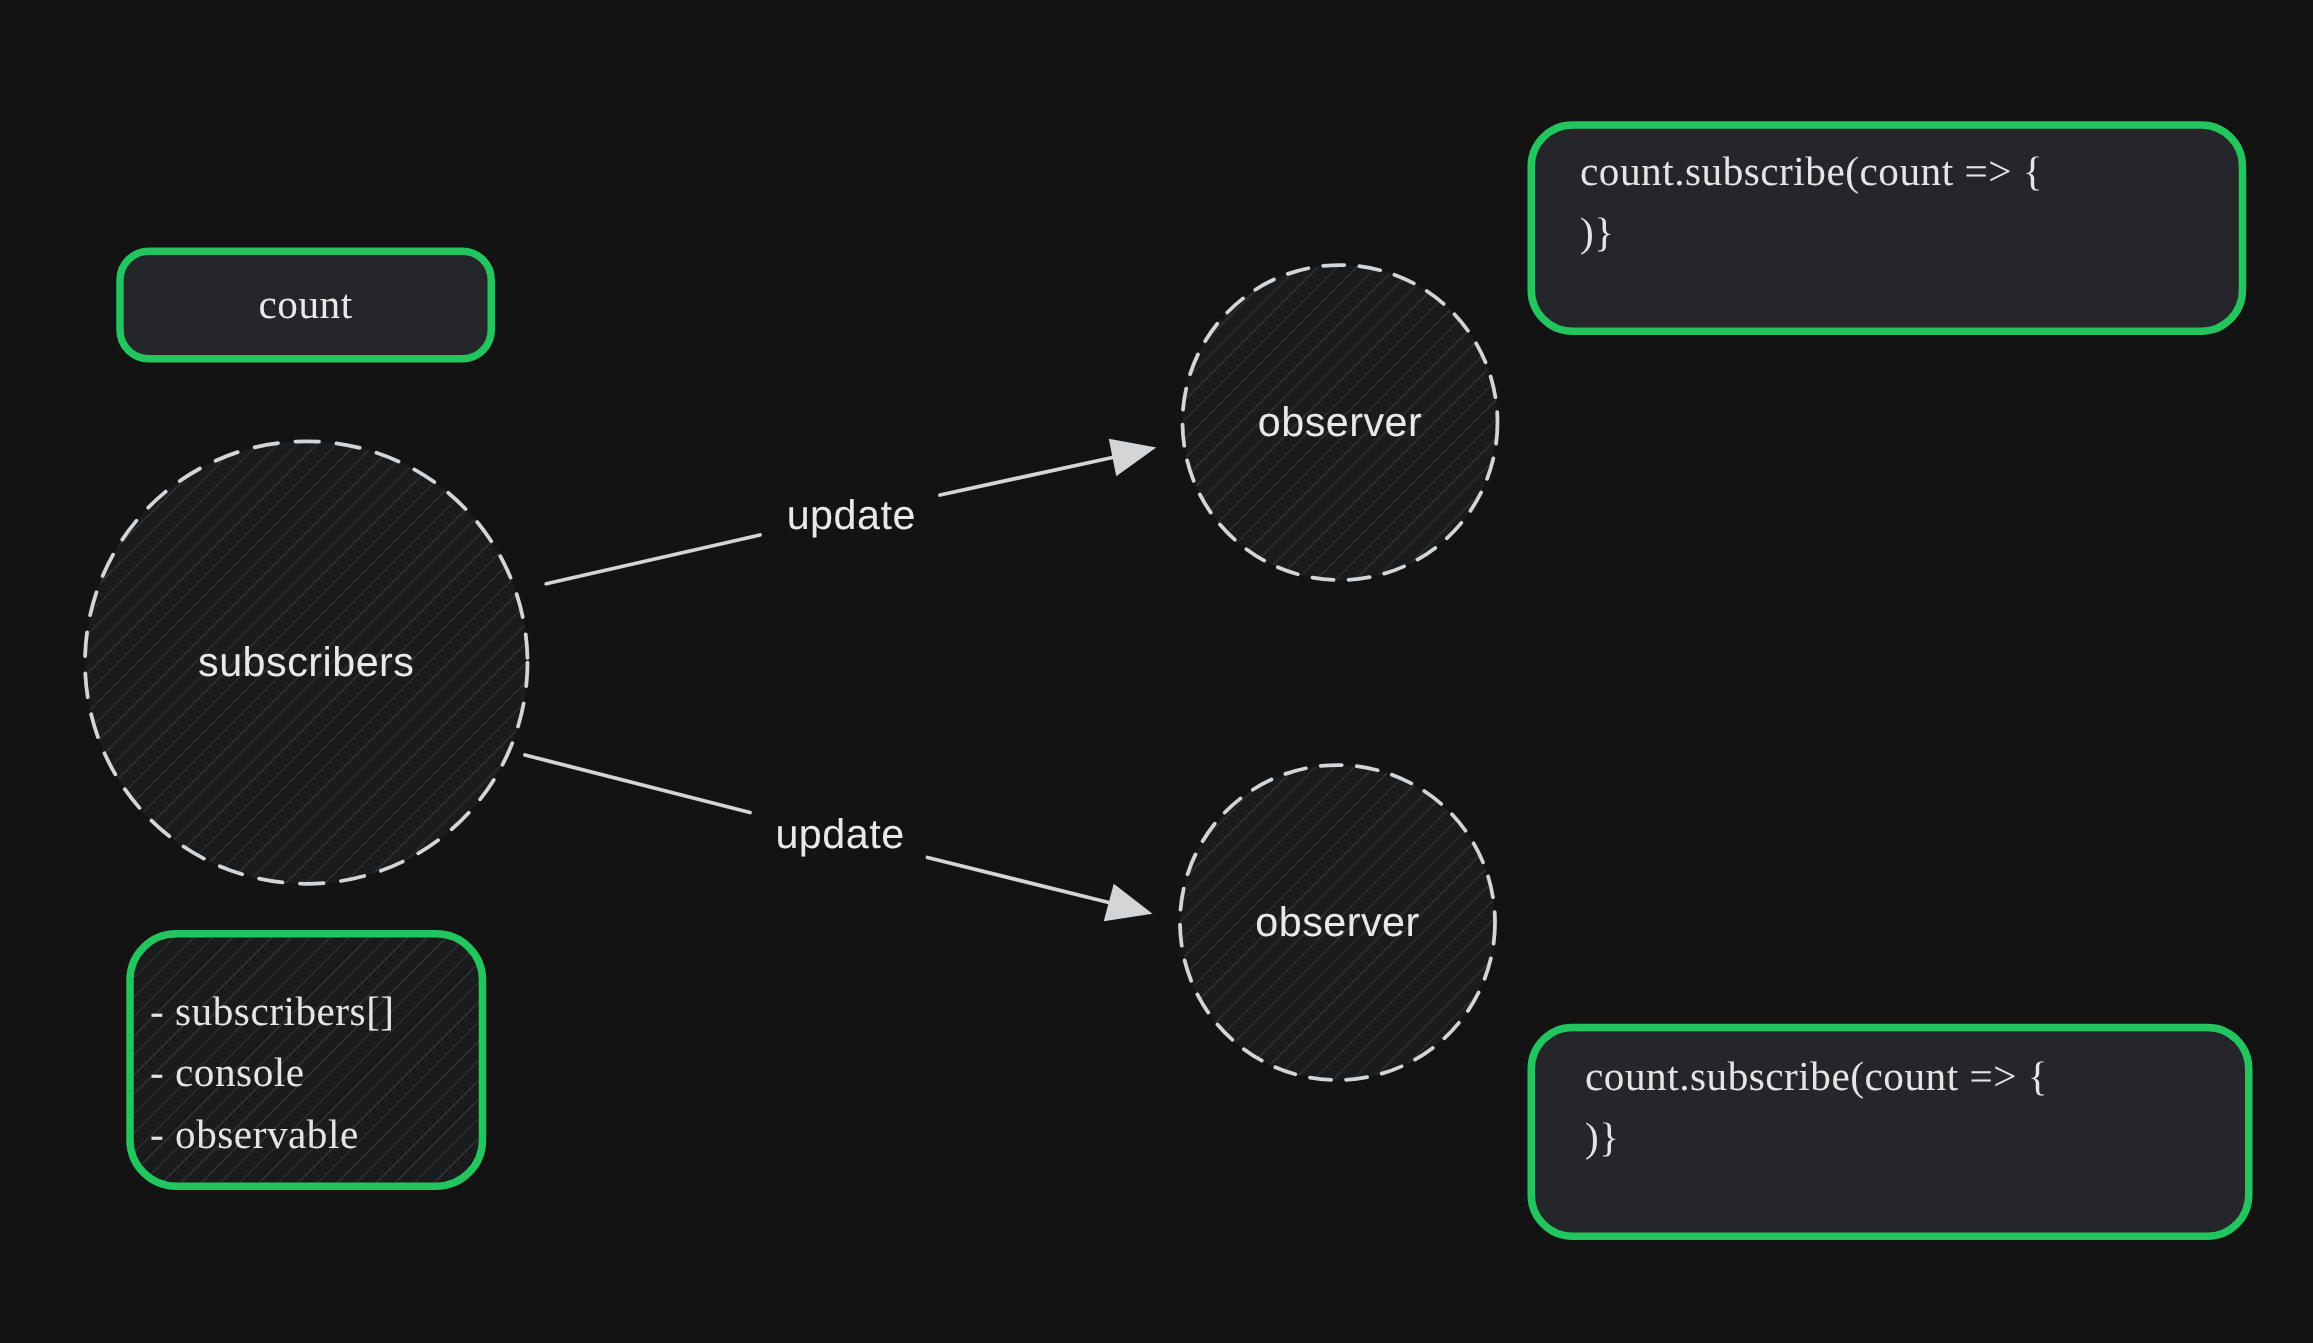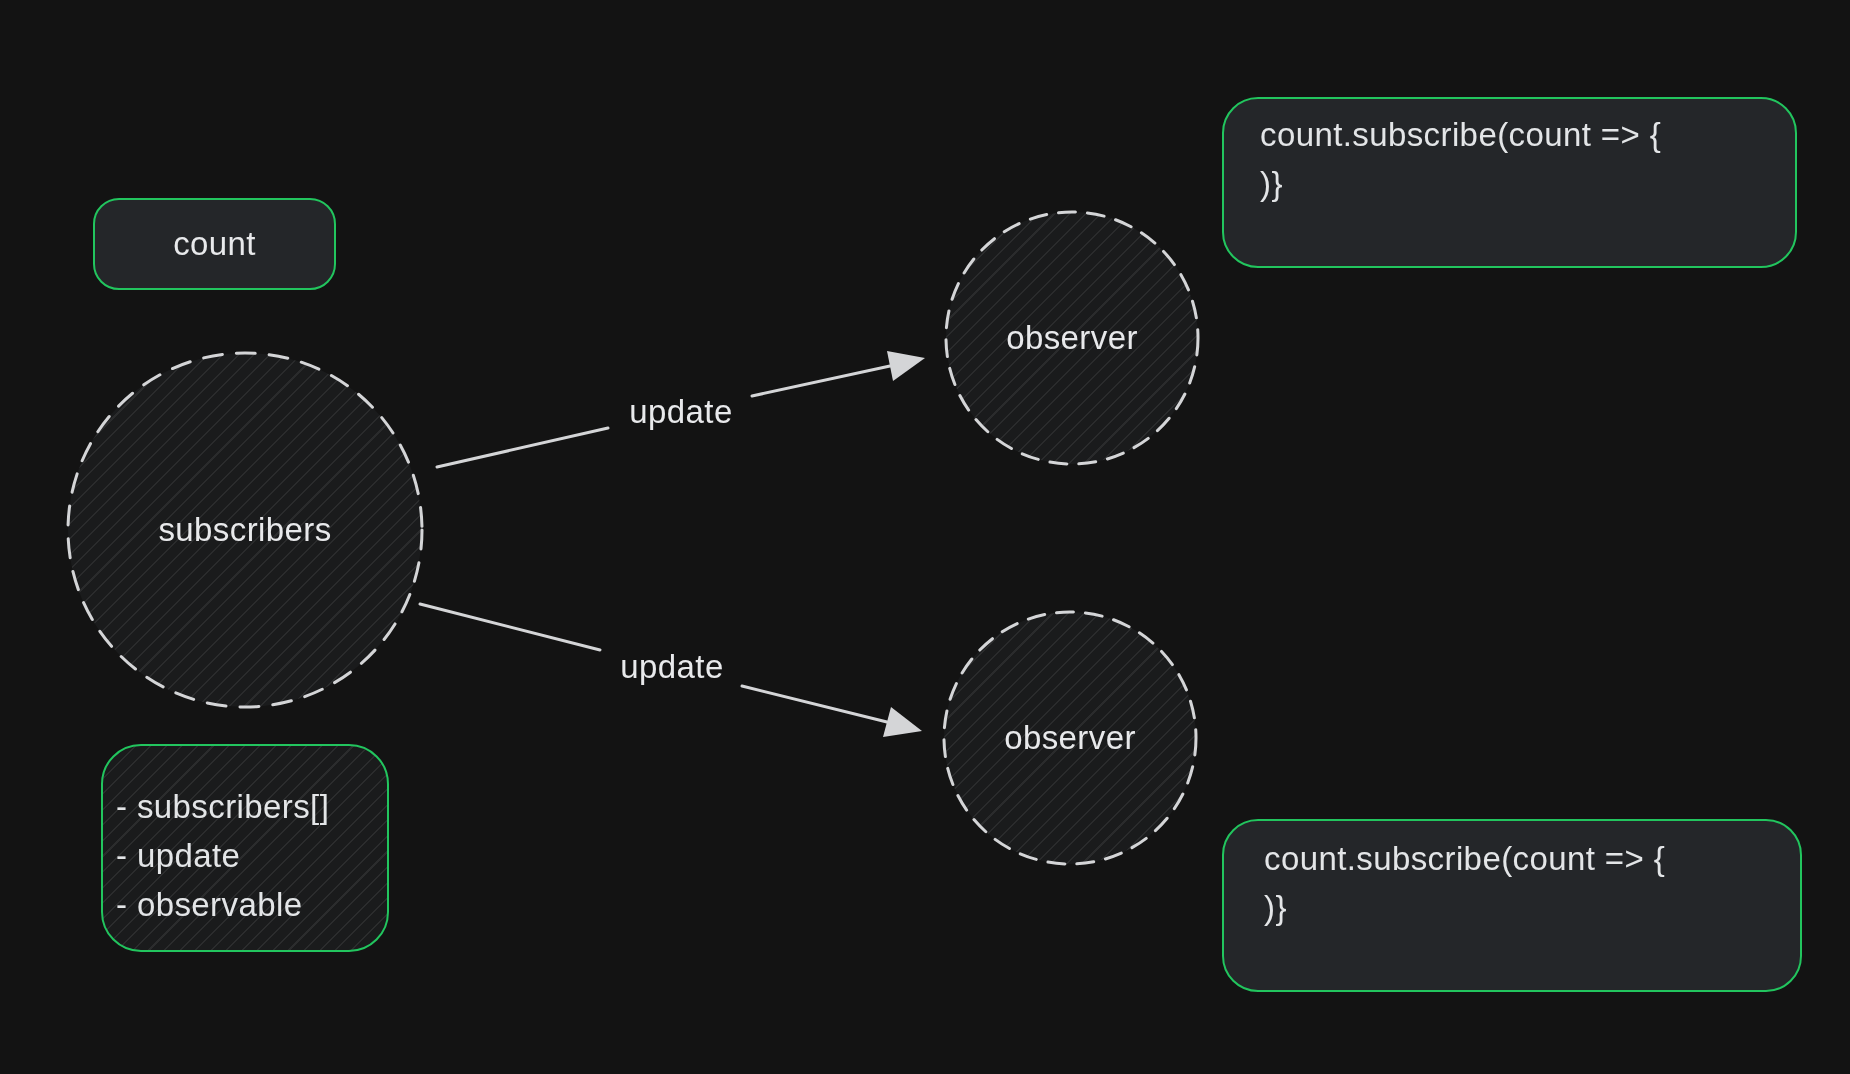--- a/index.html
+++ b/index.html
@@ -12,7 +12,7 @@
     position:absolute;border-radius:50%;z-index:1;background-color:#1a1b1c;
     background-image:repeating-linear-gradient(135deg, rgba(255,255,255,0.07) 0px, rgba(255,255,255,0.07) 1.5px, transparent 1.5px, transparent 11px);
   }
-  .shape-box{position:absolute;box-sizing:border-box;border:2px solid #22c55e;z-index:1;}
+  .shape-box{position:absolute;box-sizing:border-box;border:6px solid #22c55e;z-index:1;font-family:Liberation Serif, serif;}
   .solid-fill{background:#242629;}
   .hatch-fill{
     background-color:#1a1b1c;

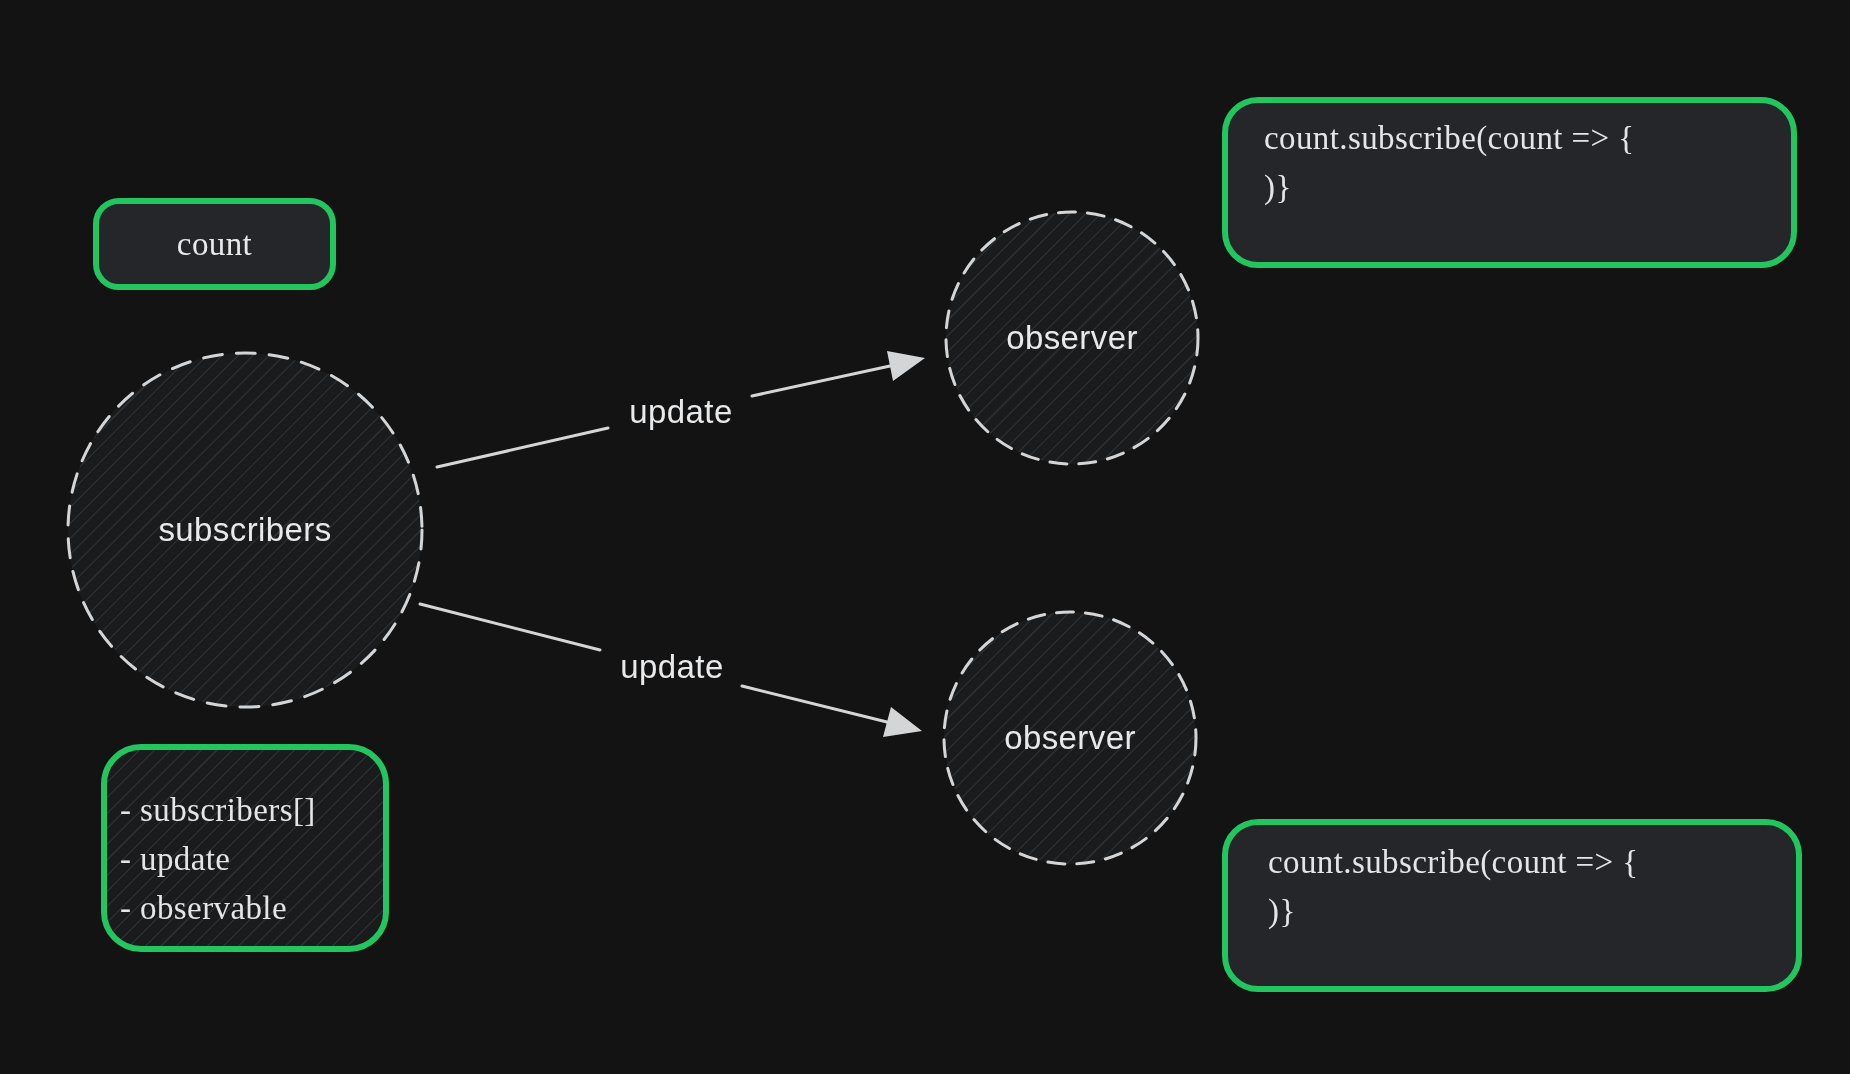--- a/index.html
+++ b/index.html
@@ -18,7 +18,7 @@
     background-color:#1a1b1c;
     background-image:repeating-linear-gradient(135deg, rgba(255,255,255,0.075) 0px, rgba(255,255,255,0.075) 1.5px, transparent 1.5px, transparent 11px);
   }
-  .count-box{left:93px;top:198px;width:243px;height:92px;border-radius:26px;
+  .count-box{left:93px;top:198px;width:303px;height:92px;border-radius:26px;
     display:flex;align-items:center;justify-content:center;}
   .members-box{left:101px;top:744px;width:288px;height:208px;border-radius:40px;
     padding:36px 8px 0 13px;}

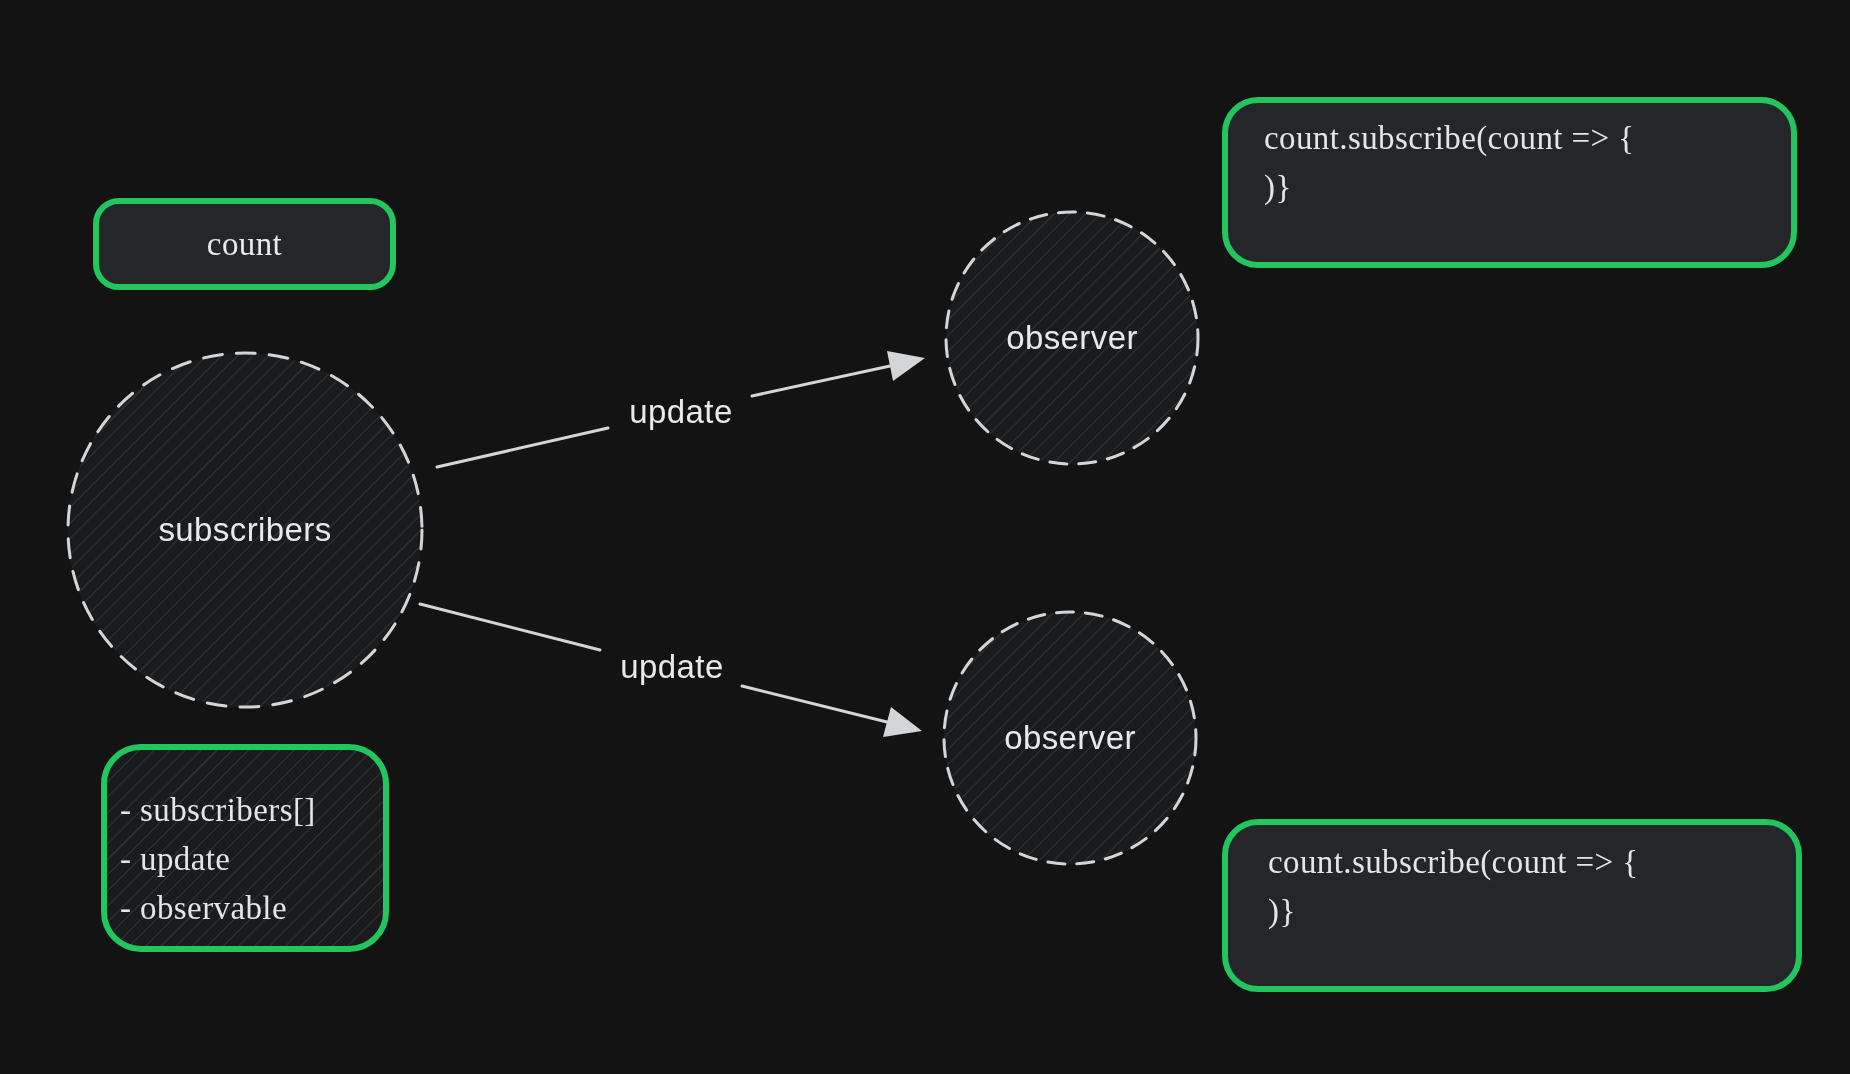--- a/index.html
+++ b/index.html
@@ -73,7 +73,7 @@
 
   <div class="shape-box hatch-fill members-box">
     <div class="line">- subscribers[]</div>
-    <div class="line">- update</div>
+    <div class="line">- console</div>
     <div class="line">- observable</div>
   </div>
 

